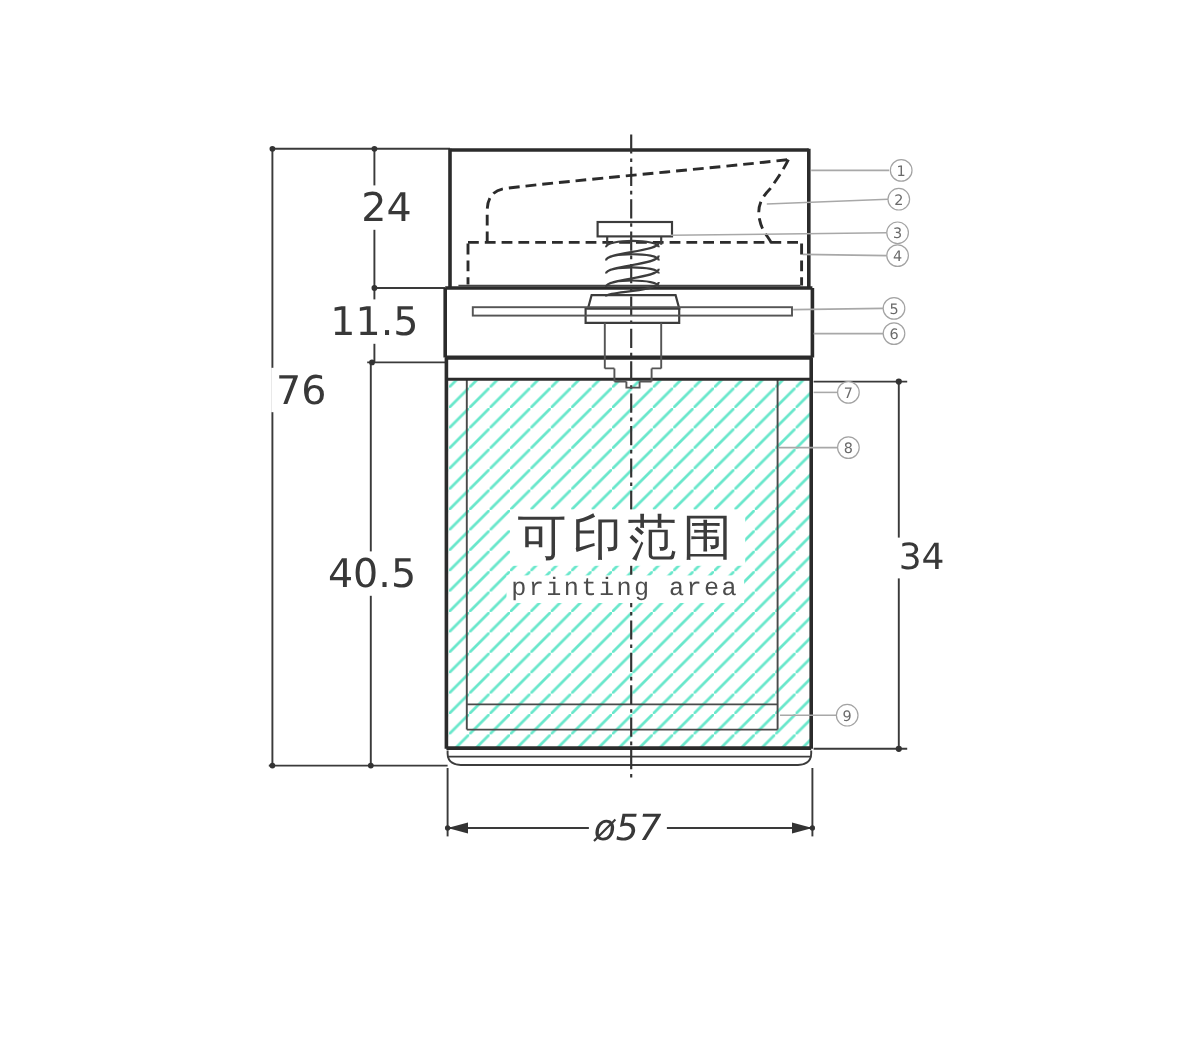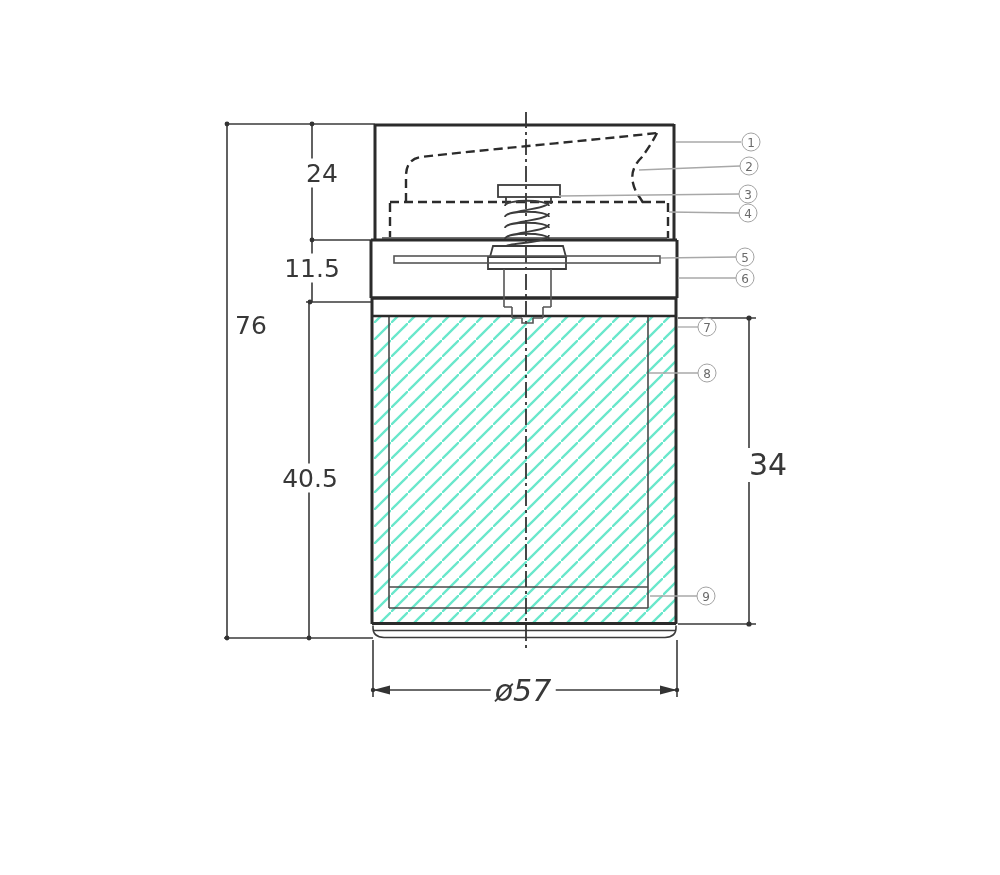--- a/index.html
+++ b/index.html
@@ -17,7 +17,7 @@
     transform:translate(-50%,-50%);
     background:#ffffff;
     color:var(--color-text,#383838);
-    font-size:25px;
+    font-size:33px;
     line-height:1;
     padding:2px 4px;
     white-space:nowrap;

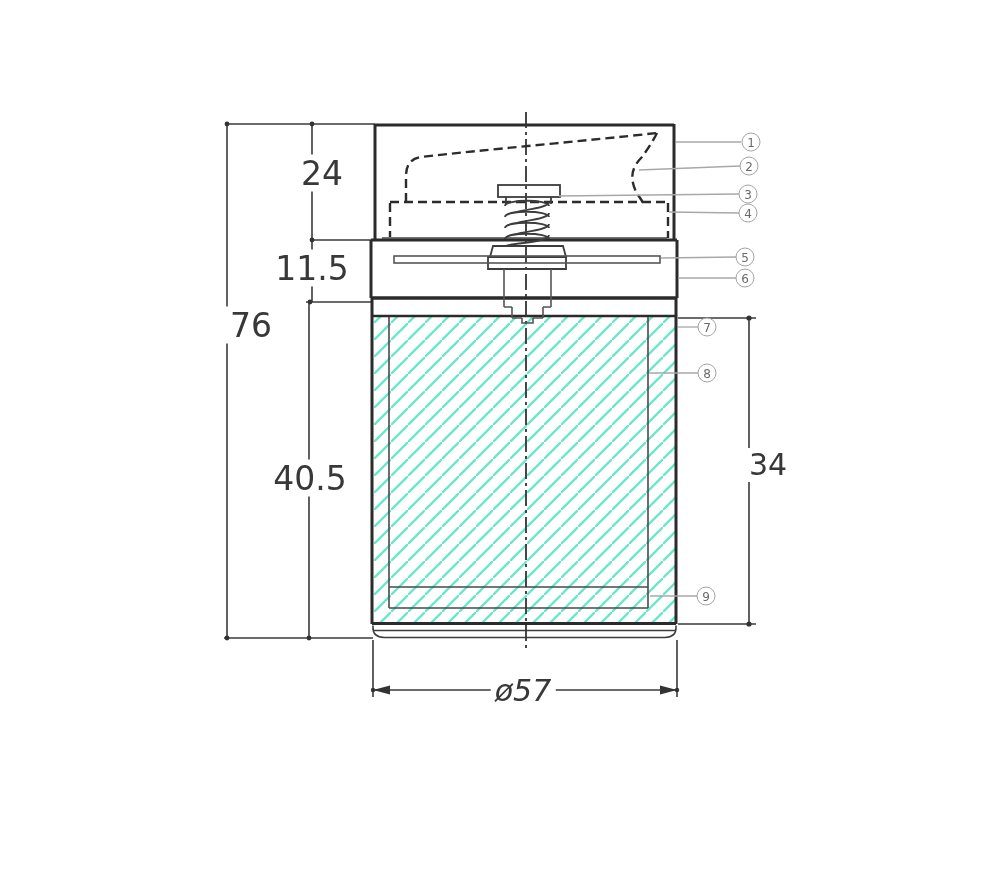--- a/index.html
+++ b/index.html
@@ -184,6 +184,7 @@
   <div class="dim-label small" style="left:768px;top:465px;">34</div>
   <div class="dim-label small" style="left:523px;top:691px;font-style:italic;">ø57</div>
 
+  <div class="print-title" style="left:523px;top:448px;">可印范围</div>
 
   <div class="callout" style="left:751px;top:142px;">1</div>
   <div class="callout" style="left:749px;top:166px;">2</div>

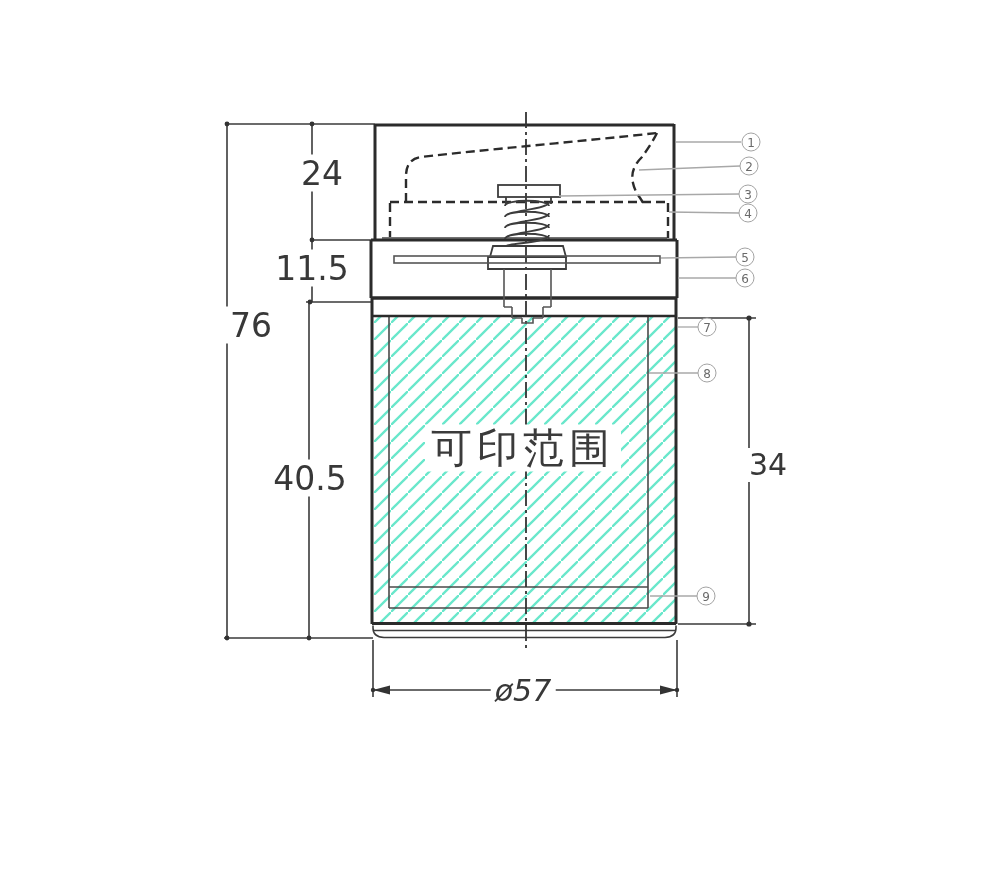--- a/index.html
+++ b/index.html
@@ -185,6 +185,7 @@
   <div class="dim-label small" style="left:523px;top:691px;font-style:italic;">ø57</div>
 
   <div class="print-title" style="left:523px;top:448px;">可印范围</div>
+  <div class="print-sub" style="left:521px;top:491px;">printing area</div>
 
   <div class="callout" style="left:751px;top:142px;">1</div>
   <div class="callout" style="left:749px;top:166px;">2</div>

